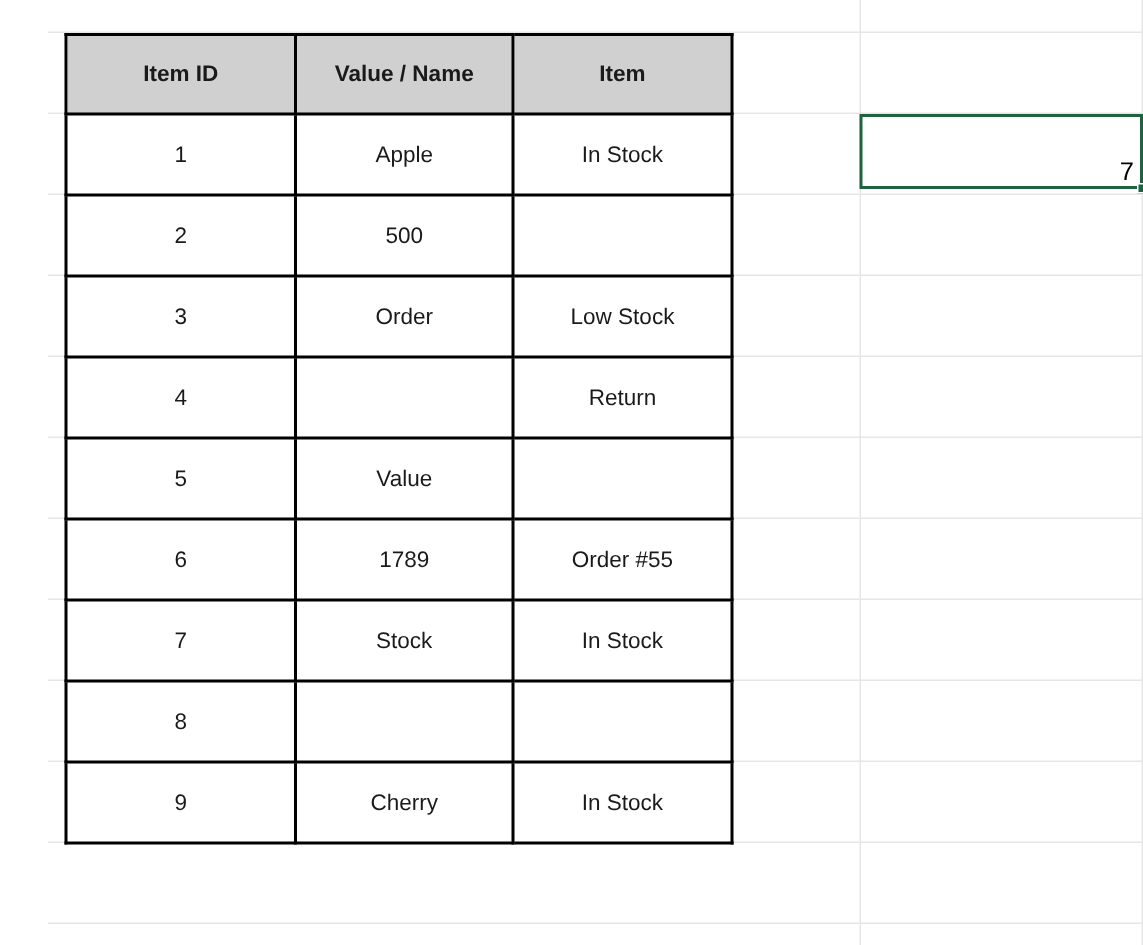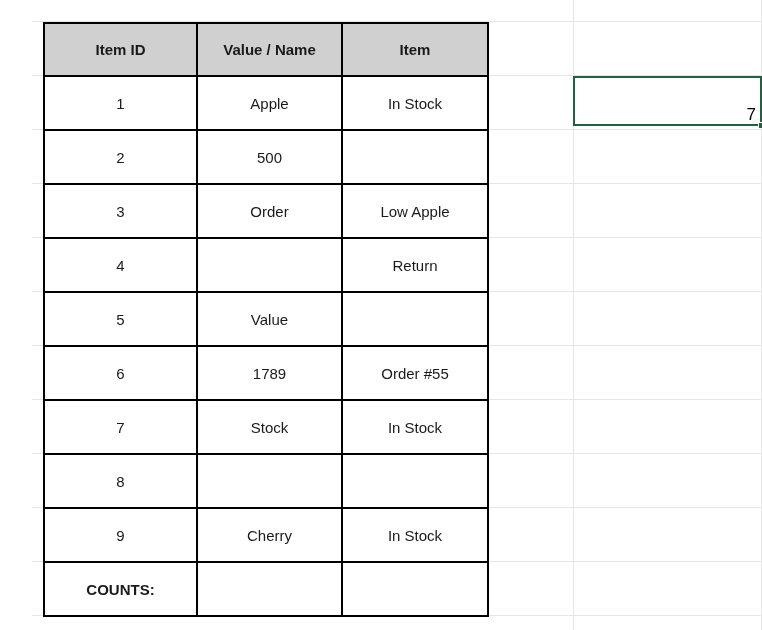--- a/index.html
+++ b/index.html
@@ -154,7 +154,7 @@
       <tr>
         <td class="label-cell">3</td>
         <td>Order</td>
-        <td>Low Apple</td>
+        <td>Low Stock</td>
       </tr>
       <tr>
         <td class="label-cell">4</td>

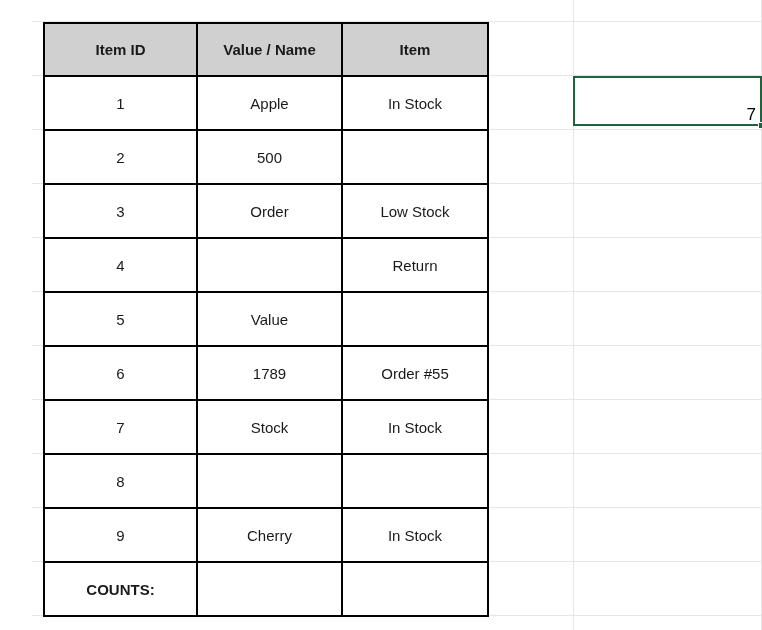--- a/index.html
+++ b/index.html
@@ -186,11 +186,6 @@
         <td>Cherry</td>
         <td>In Stock</td>
       </tr>
-      <tr class="counts-row">
-        <td class="label-cell">COUNTS:</td>
-        <td></td>
-        <td></td>
-      </tr>
     </tbody>
   </table>
 

